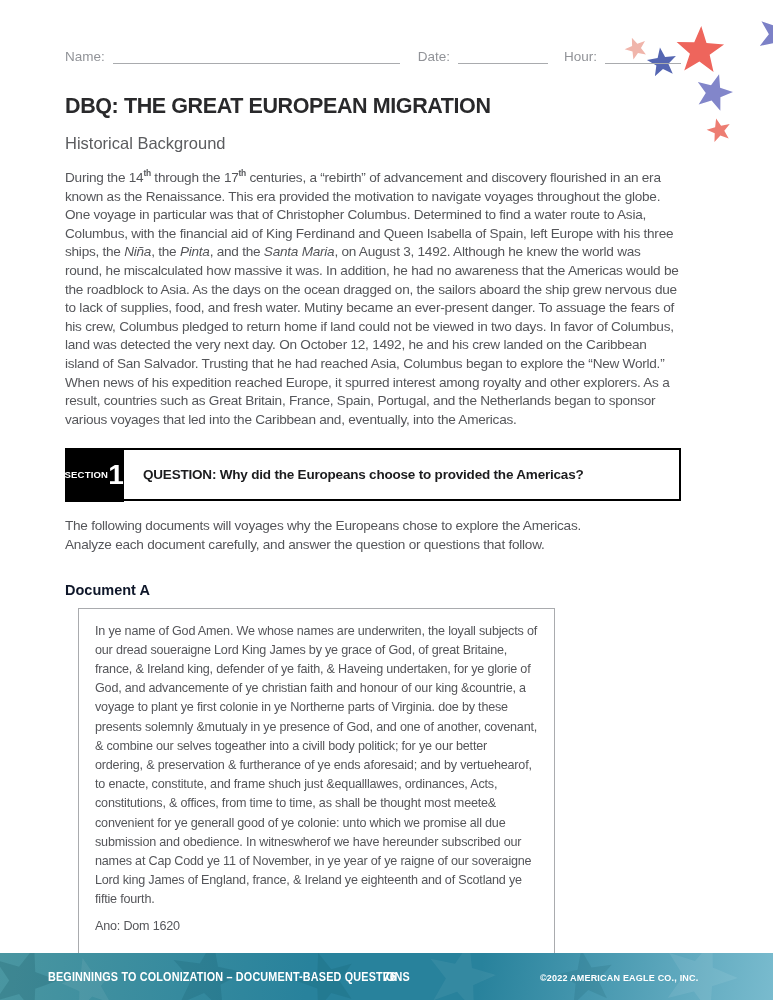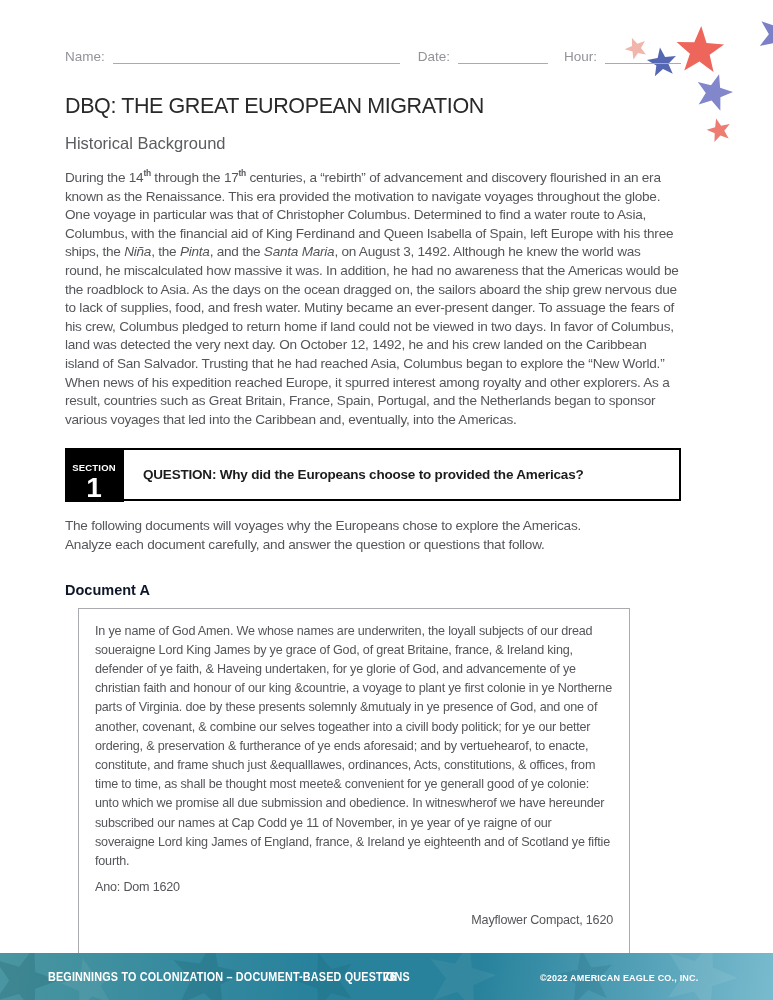--- a/index.html
+++ b/index.html
@@ -17,7 +17,7 @@
   .date-line{width:90px;margin:0 16px 0 8px;}
   .hour-line{width:76px;margin-left:8px;}
   
-  h1{margin:30px 0 0;font-size:21.5px;letter-spacing:-0.4px;font-weight:400;color:#29292b;}
+  h1{margin:30px 0 0;font-size:21.5px;letter-spacing:-0.4px;font-weight:700;color:#29292b;}
   h2{margin:15px 0 0;font-size:16.5px;font-weight:400;color:#5b5c5f;}
   p.body{margin:16px 0 0;font-size:13.6px;line-height:18.6px;letter-spacing:-0.25px;color:#55565a;}
   sup{font-size:0.62em;line-height:0;font-weight:bold;}

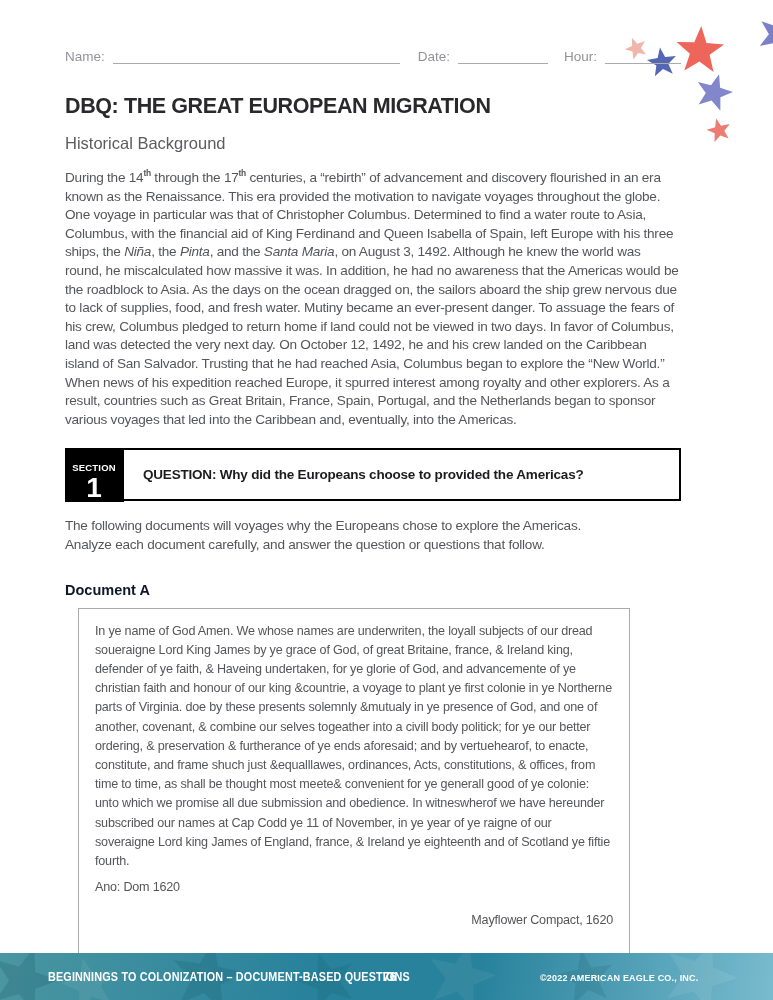--- a/index.html
+++ b/index.html
@@ -24,7 +24,7 @@
   
   .section-bar{margin-top:19px;border:2.5px solid #000;height:49px;position:relative;display:flex;align-items:center;}
   .section-badge{position:absolute;left:-2.5px;top:-2.5px;bottom:-2.5px;width:59px;background:#000;color:#fff;
-    display:flex;flex-direction:column;align-items:center;justify-content:flex-end;}
+    display:flex;flex-direction:row;align-items:center;justify-content:flex-start;}
   .section-badge .s-lbl{font-size:9.5px;font-weight:700;letter-spacing:0.2px;line-height:1;}
   .section-badge .s-num{font-size:28px;font-weight:700;line-height:1;margin-top:1px;}
   .section-q{margin-left:76px;font-weight:700;font-size:13.5px;letter-spacing:-0.2px;color:#1c1c1e;}

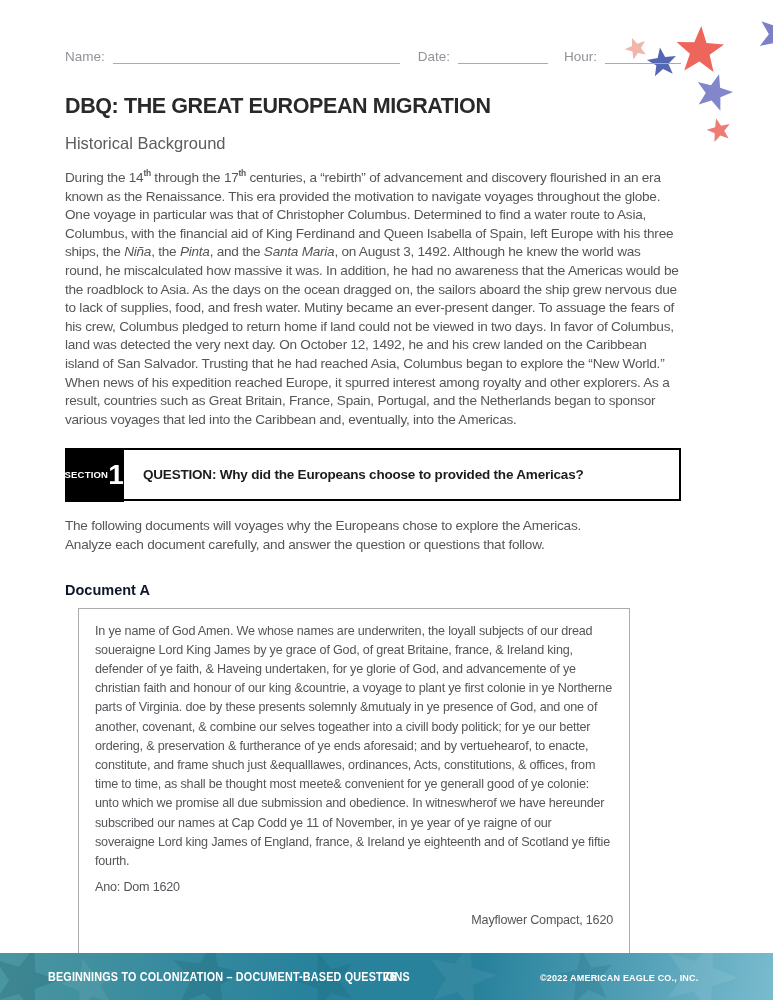--- a/index.html
+++ b/index.html
@@ -31,7 +31,7 @@
   p.instructions{white-space:pre-line;}
   h3{margin:27px 0 0;font-size:14.5px;font-weight:700;color:#0f172a;}
   
-  .doc-box{margin:10px 0 0 13px;width:552px;box-sizing:border-box;border:1.4px solid #a9abae;
+  .doc-box{margin:10px 0 0 13px;width:477px;box-sizing:border-box;border:1.4px solid #a9abae;
     padding:13px 16px 26px 16px;}
   .doc-box p{margin:0;font-size:12.6px;line-height:19.2px;letter-spacing:-0.2px;color:#55565a;}
   .doc-box .dateline{margin-top:7px;}

